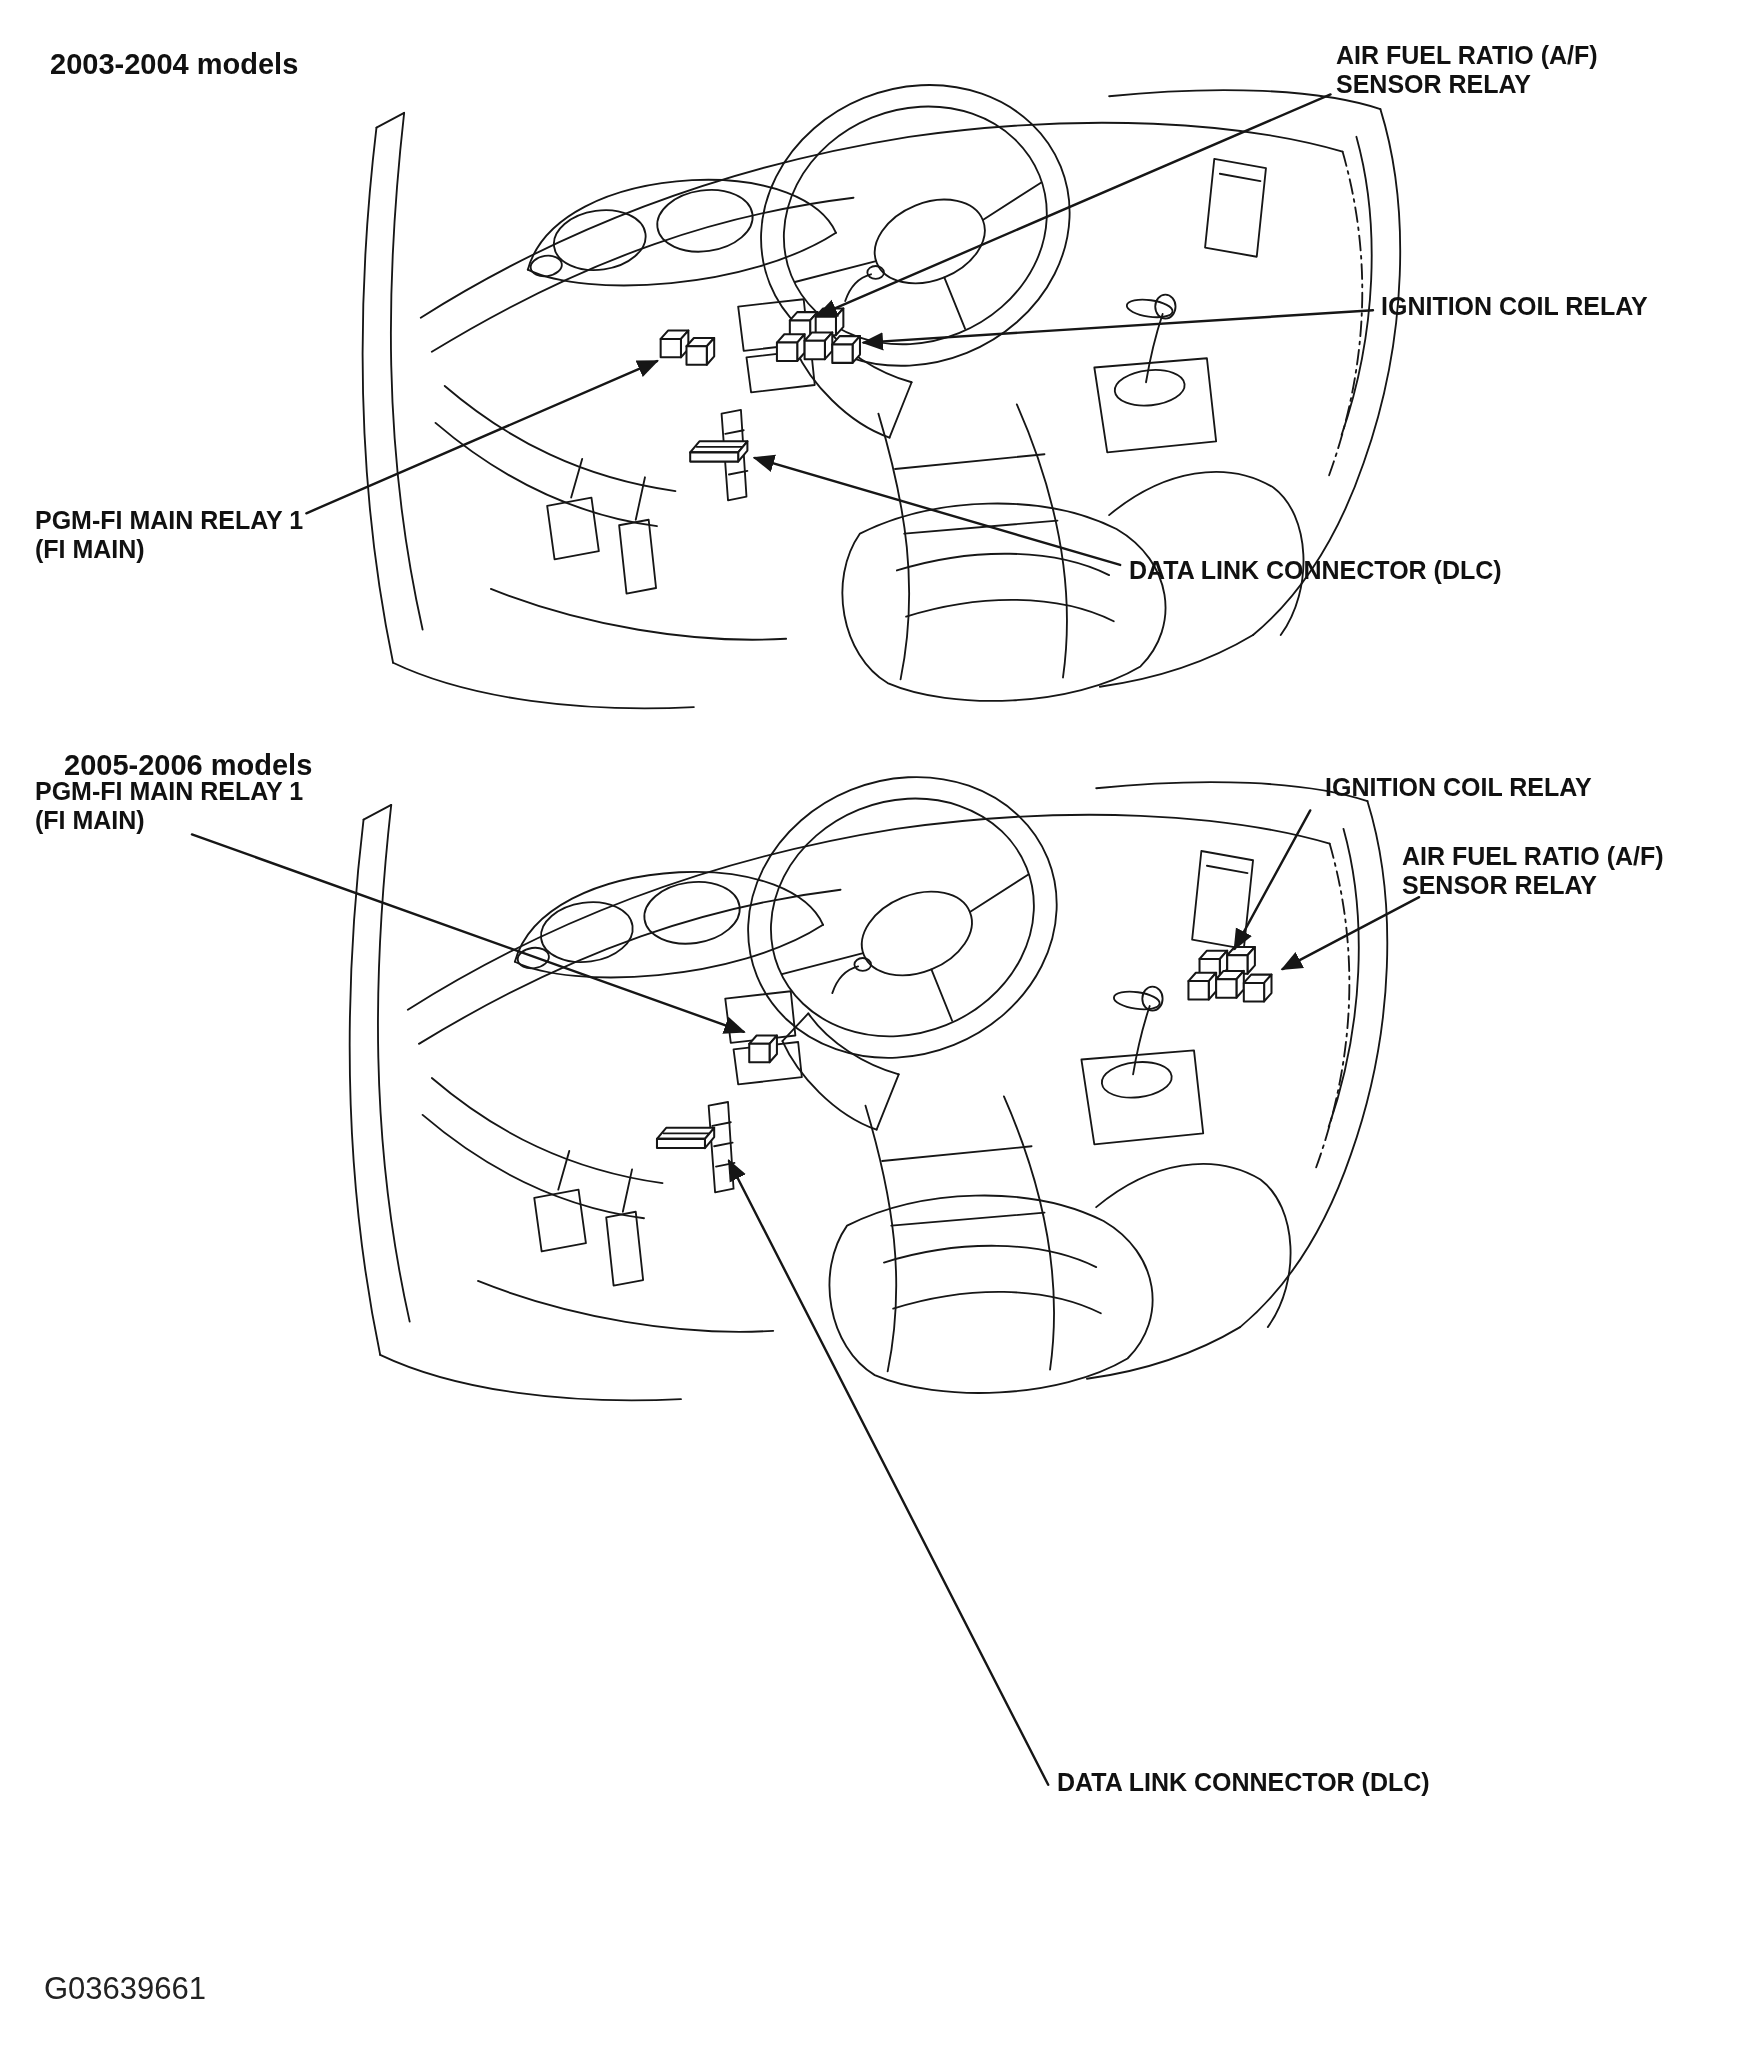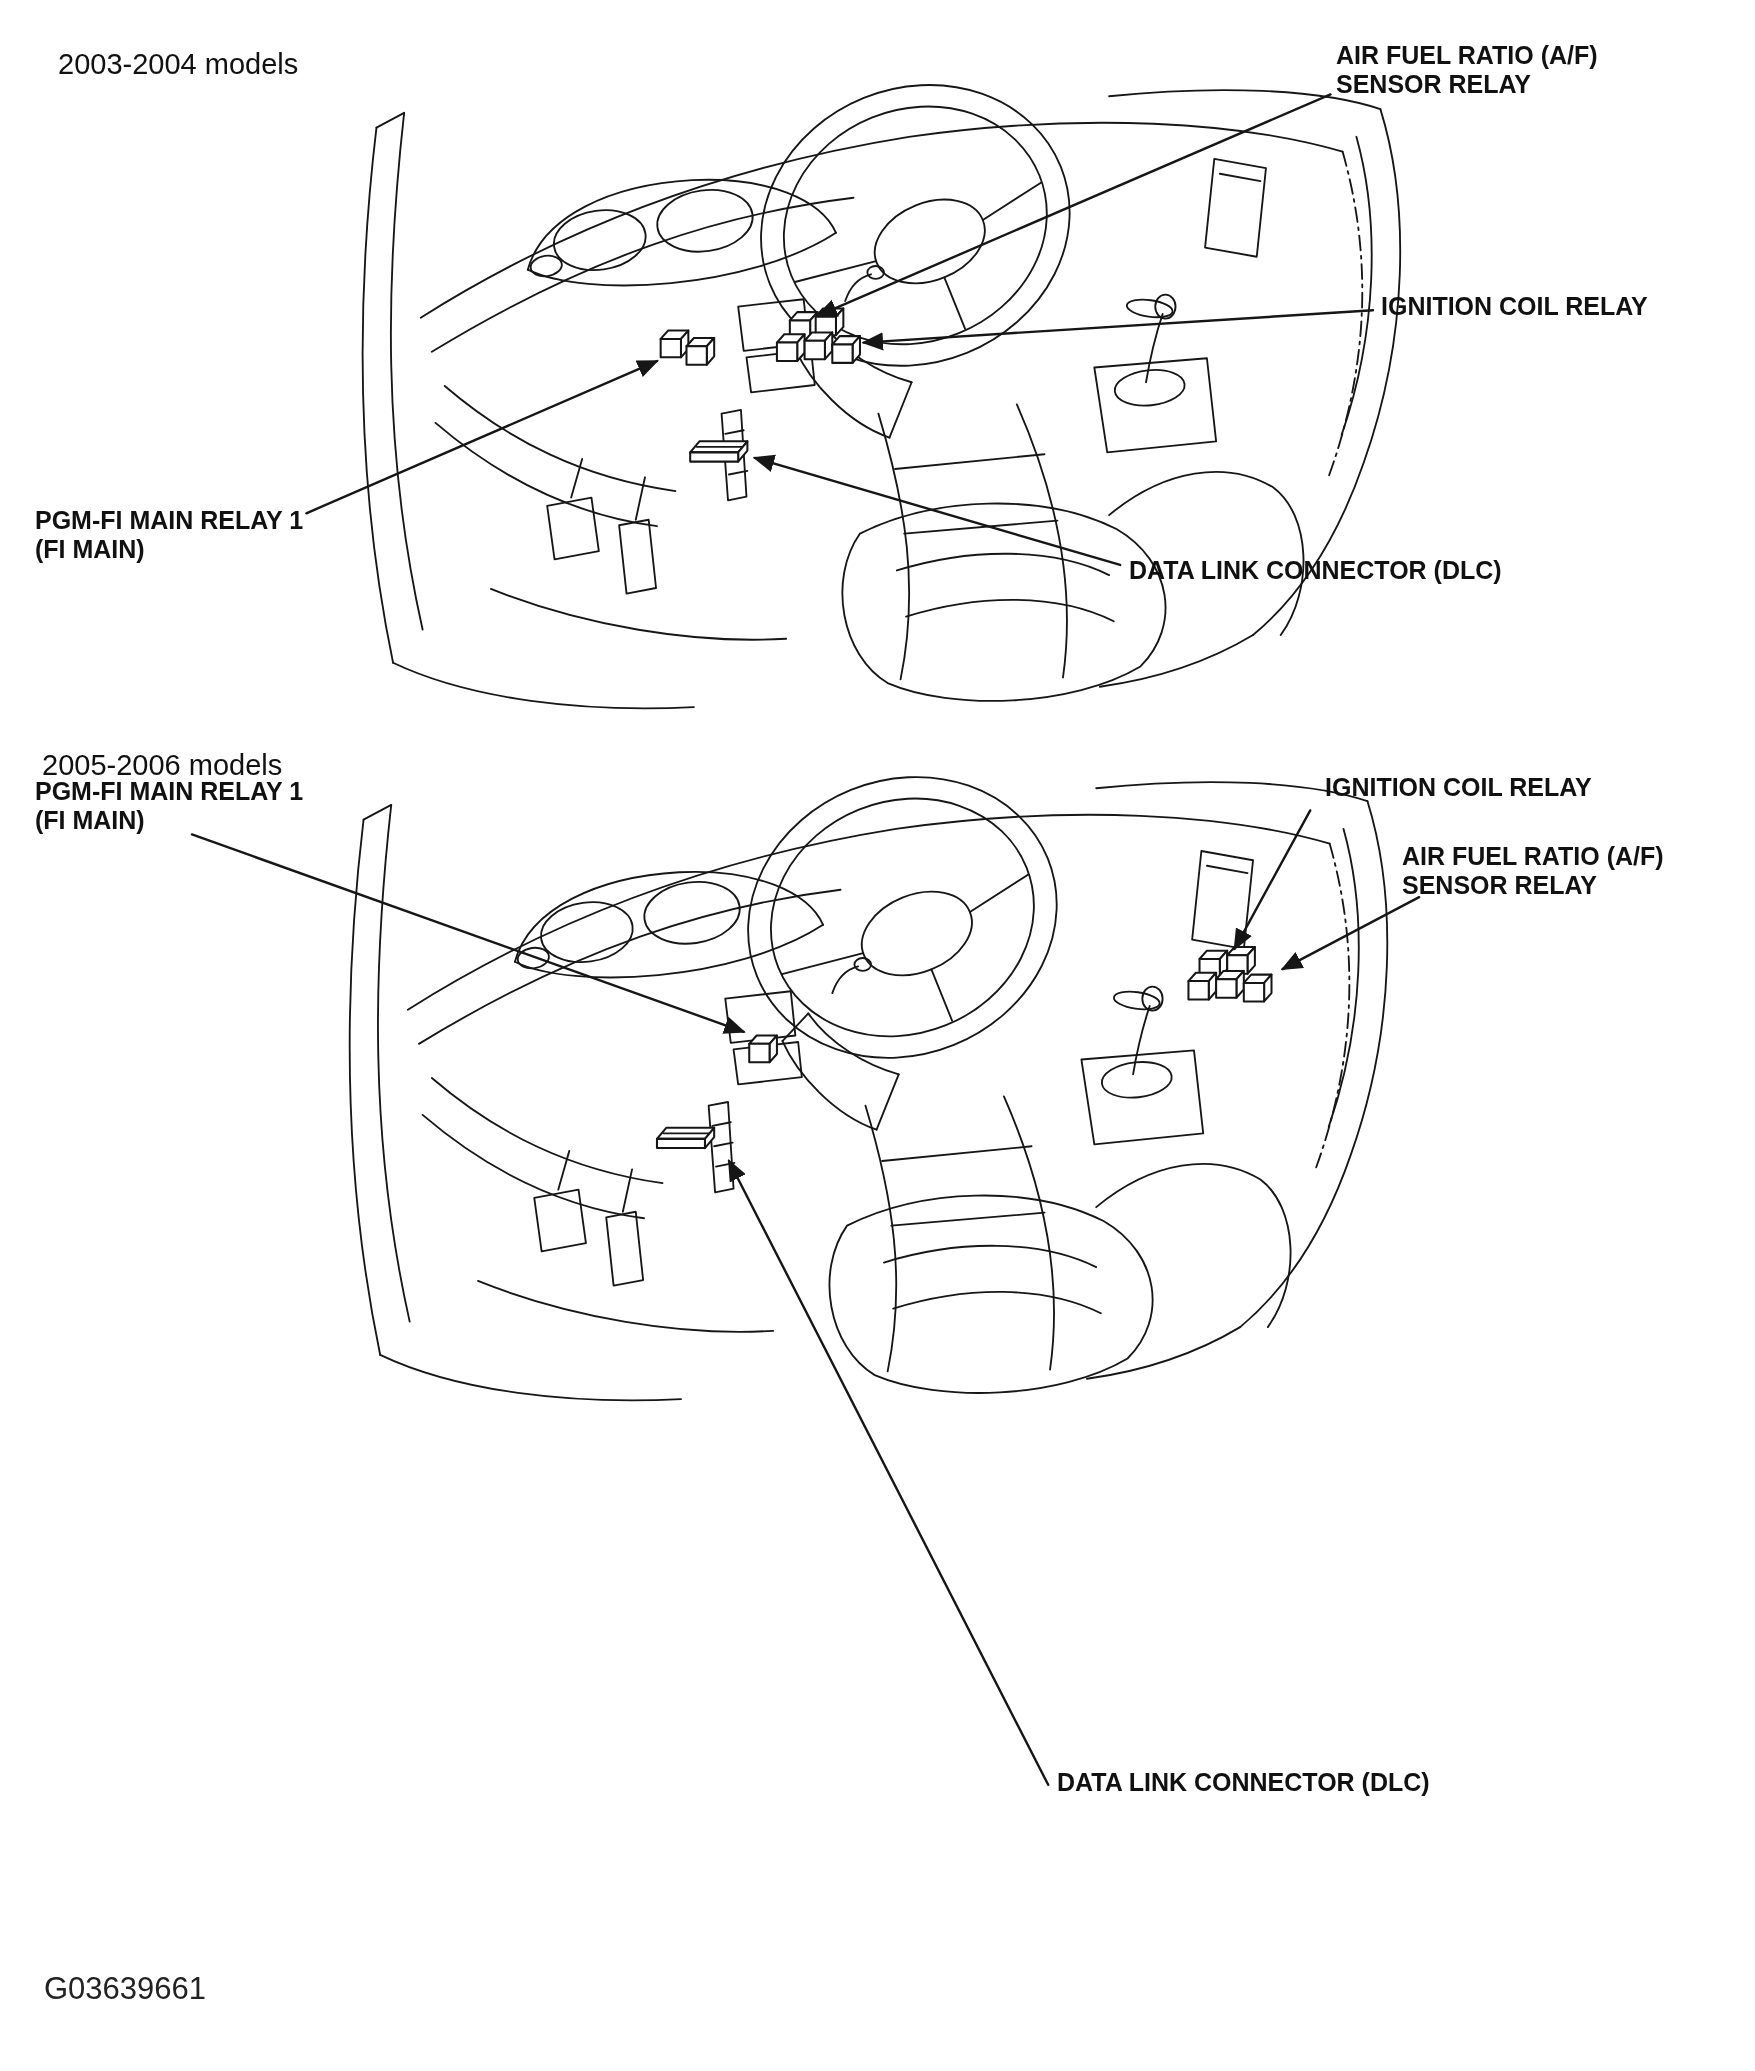--- a/index.html
+++ b/index.html
@@ -20,7 +20,7 @@
   .art .arrow{stroke-width:2.6;marker-end:url(#ah);}
   .heading{
     position:absolute;z-index:2;
-    font-size:29px;font-weight:normal;white-space:nowrap;margin-left:8px;
+    font-size:29px;font-weight:bold;white-space:nowrap;
   }
   .callout{
     position:absolute;z-index:2;

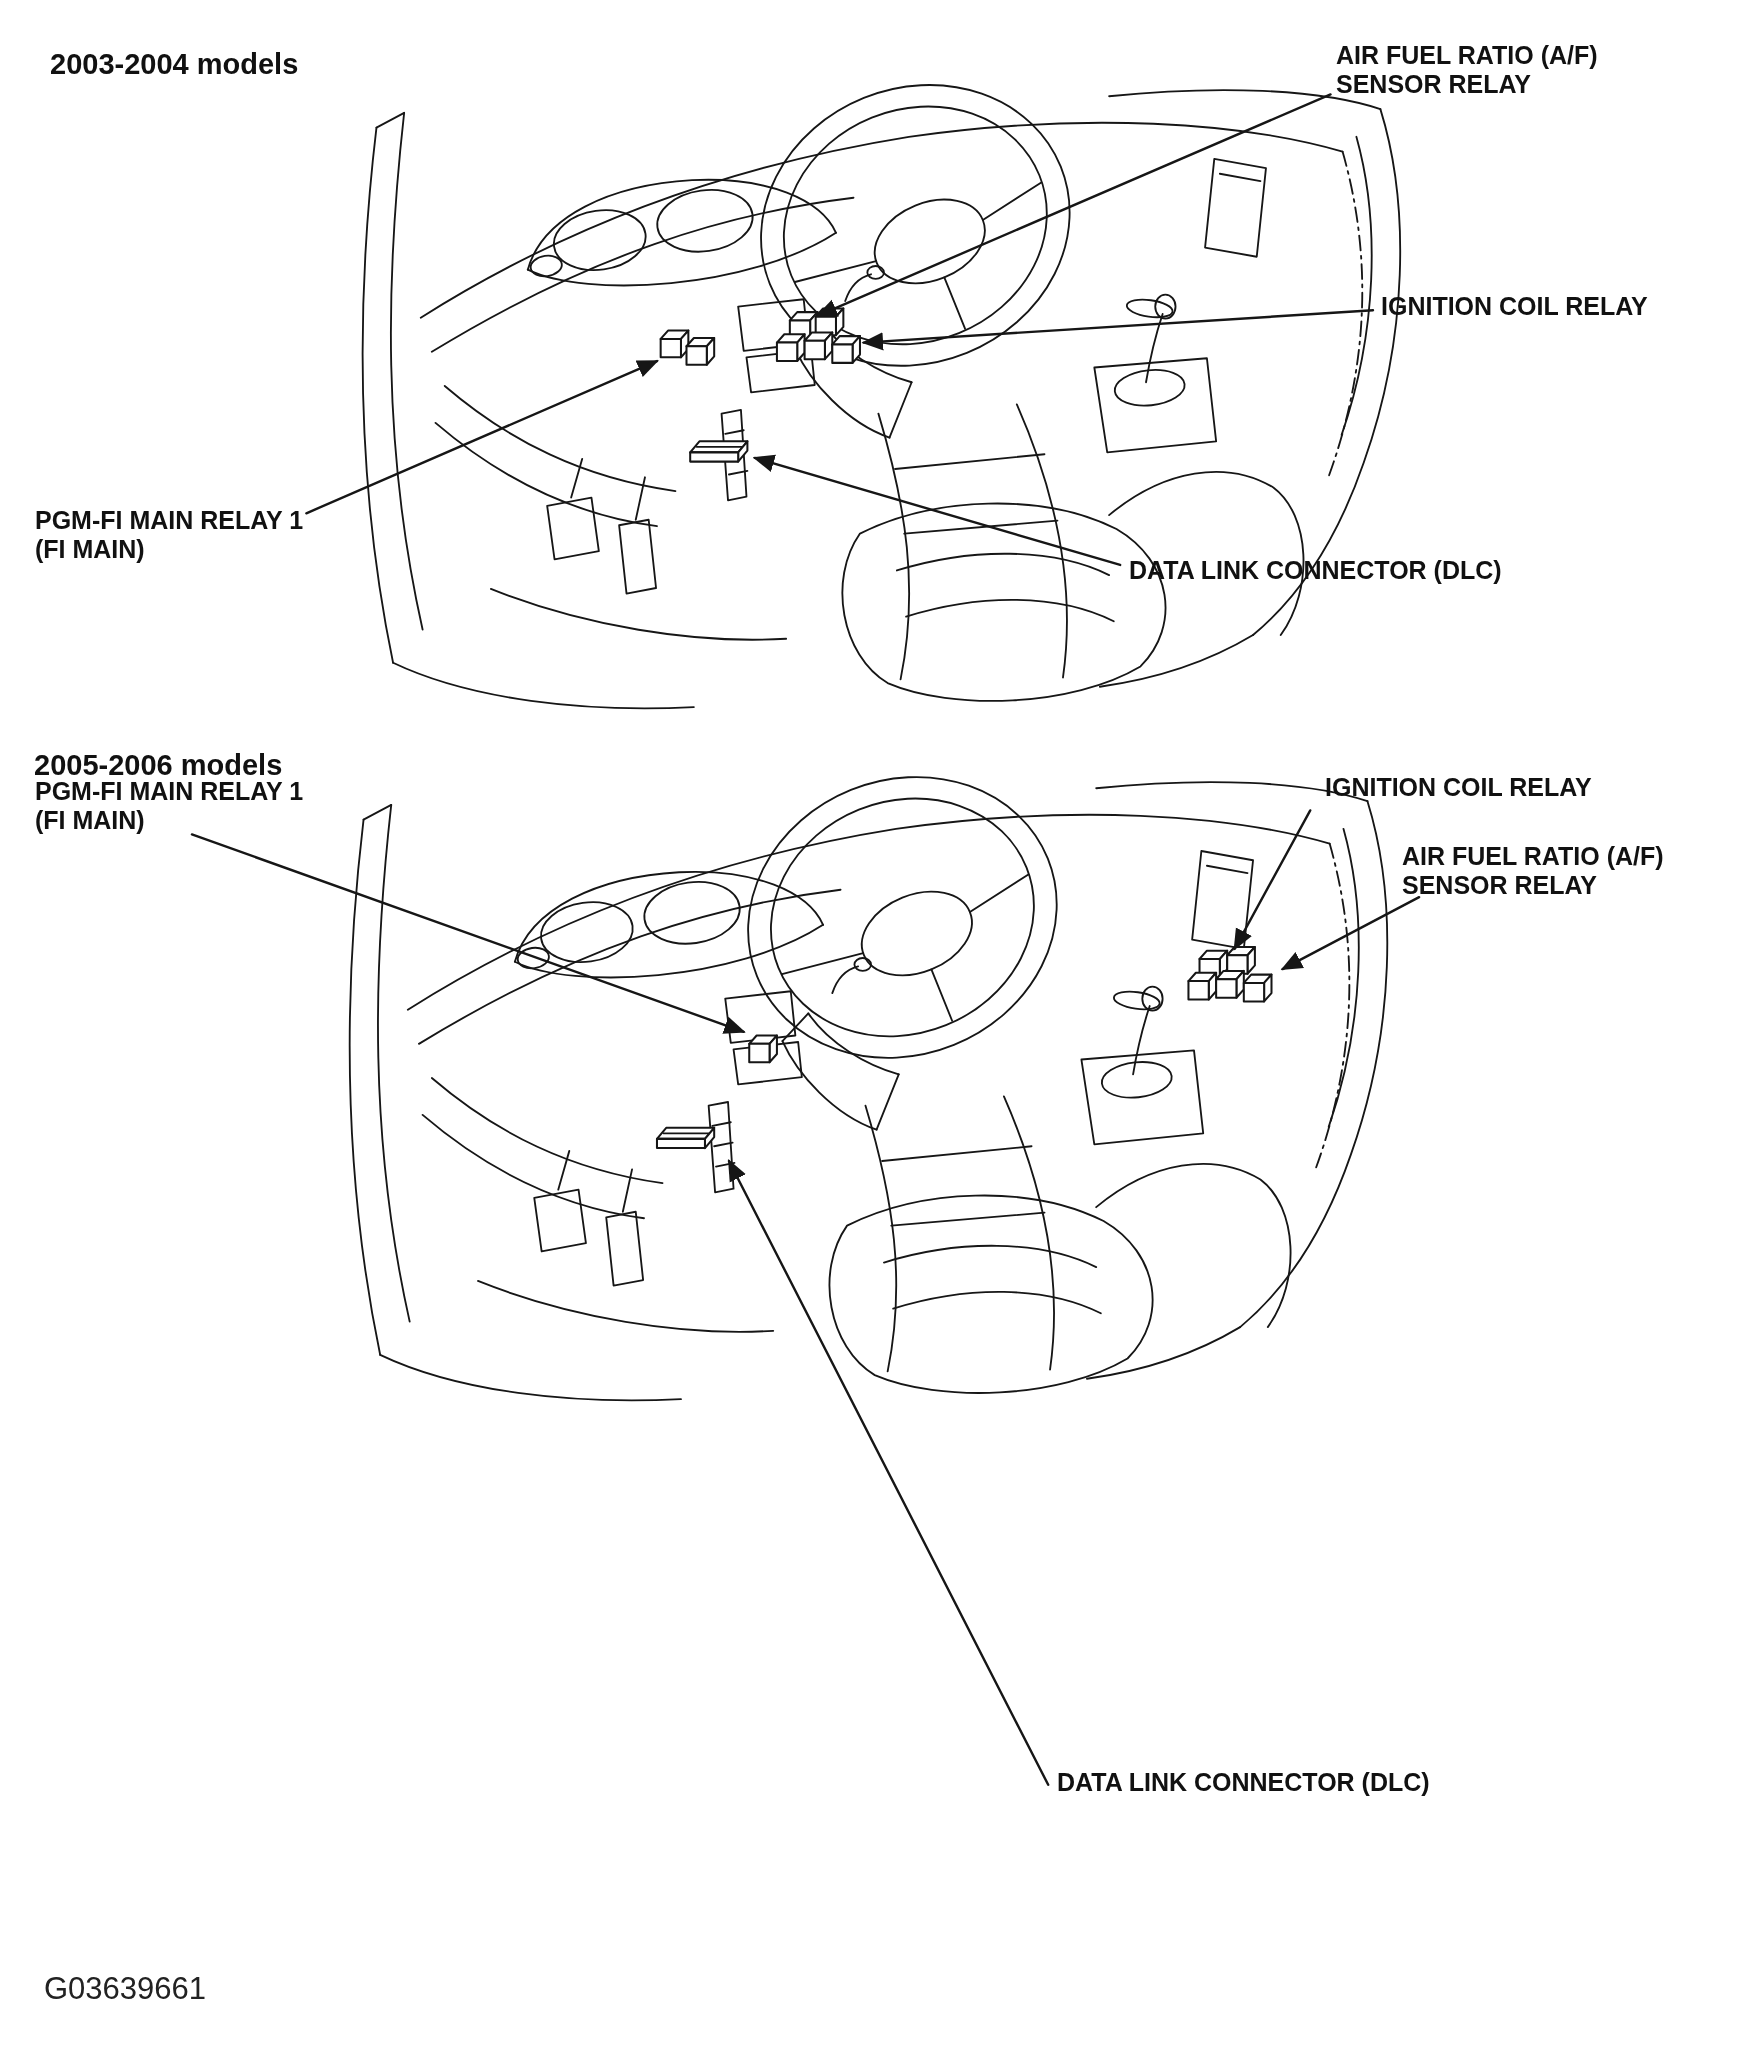--- a/index.html
+++ b/index.html
@@ -196,7 +196,7 @@
     <span>DATA LINK CONNECTOR (DLC)</span>
   </div>
 
-  <div class="heading" style="left:34px;top:749px">2005-2006 models</div>
+  <div class="heading" style="left:64px;top:749px">2005-2006 models</div>
 
   <div class="callout" style="left:35px;top:777px">
     <span>PGM-FI MAIN RELAY 1</span>

